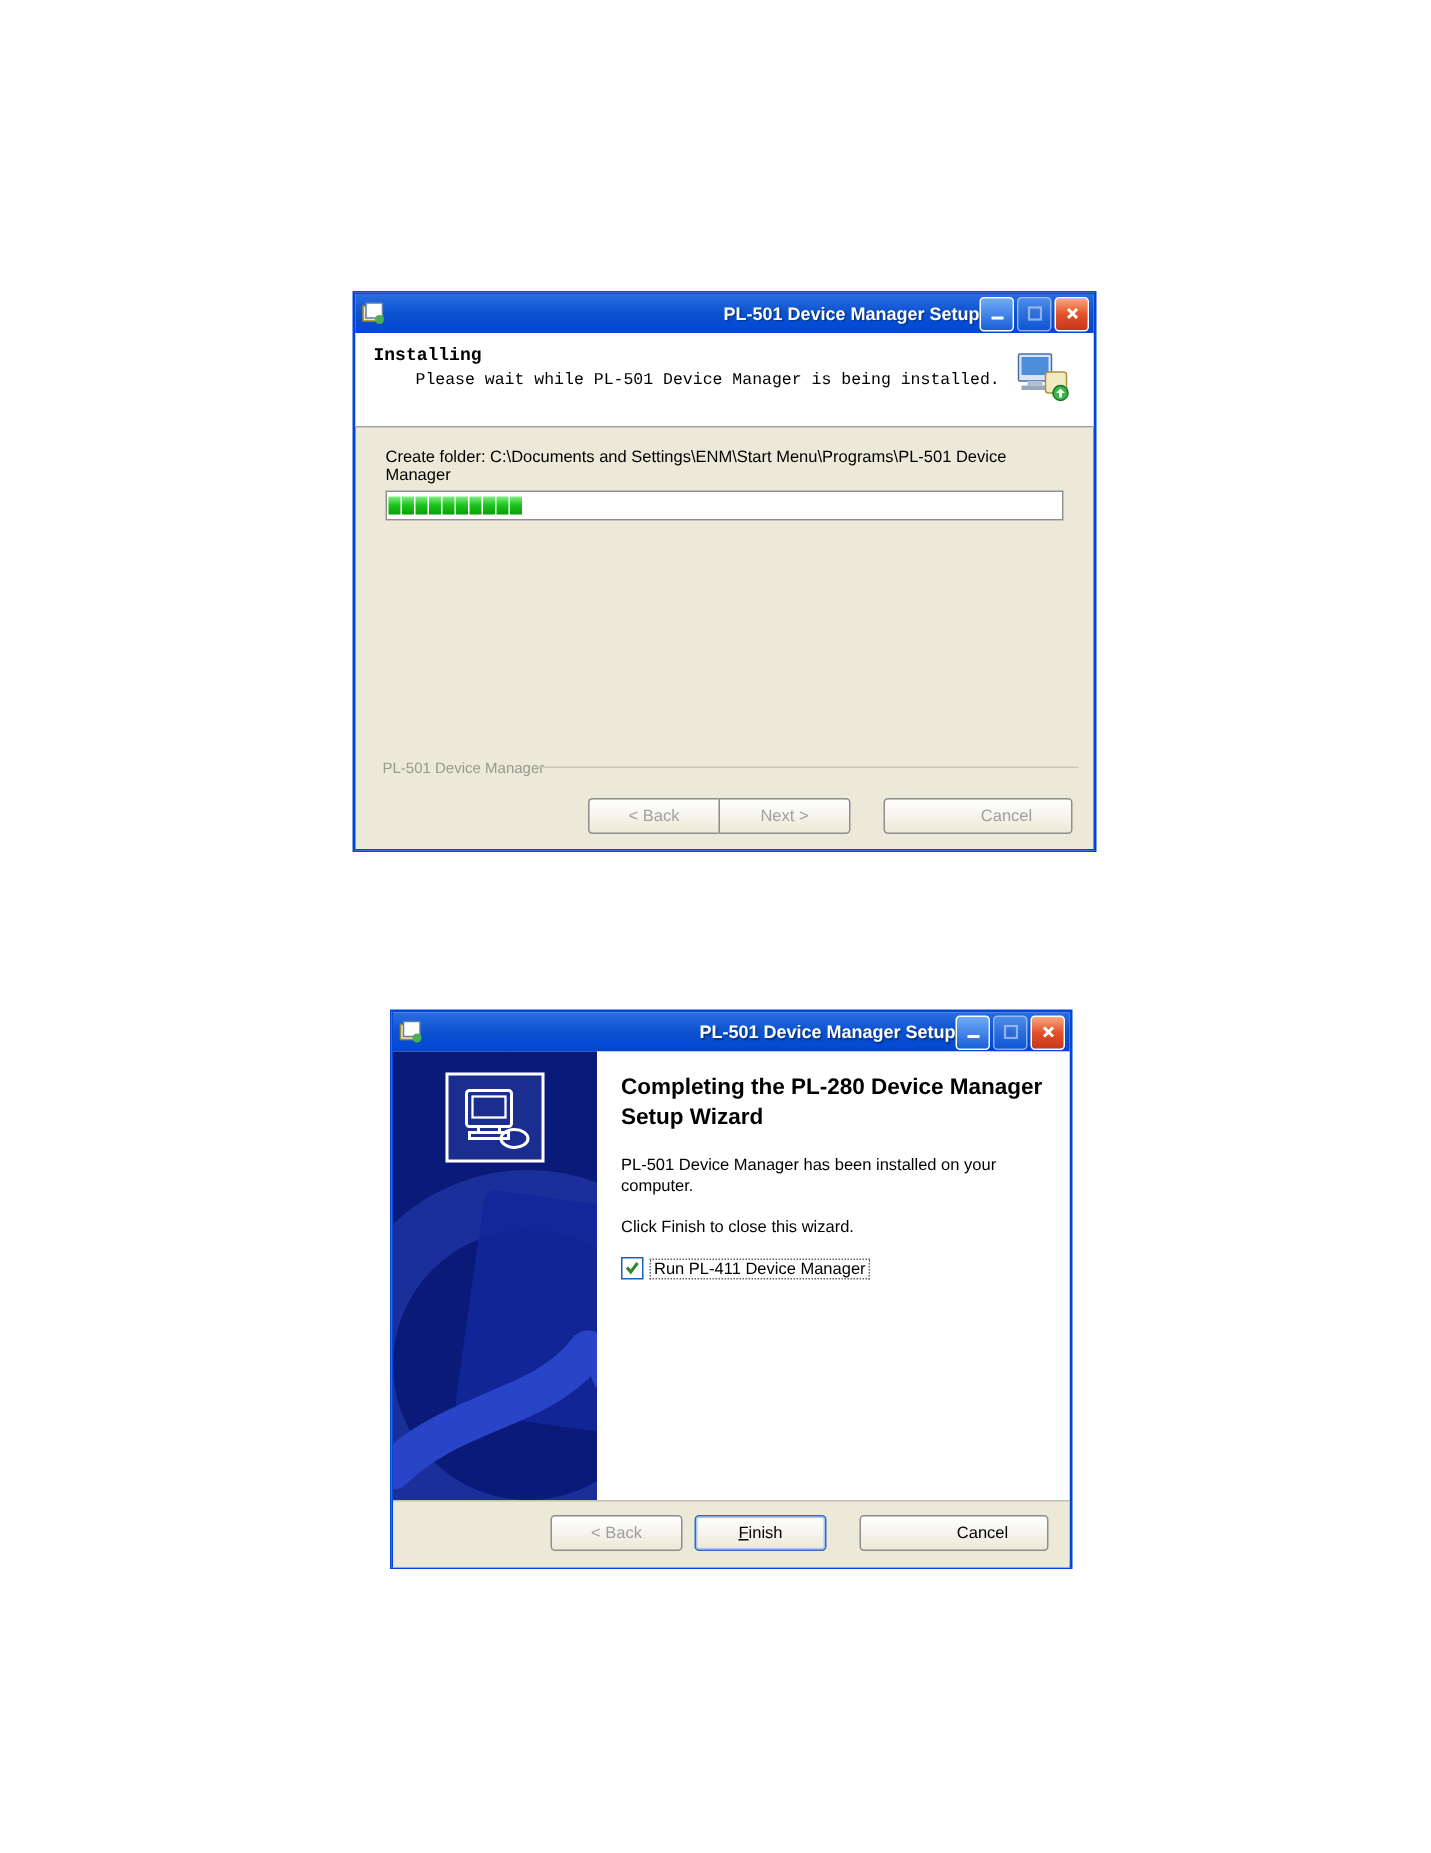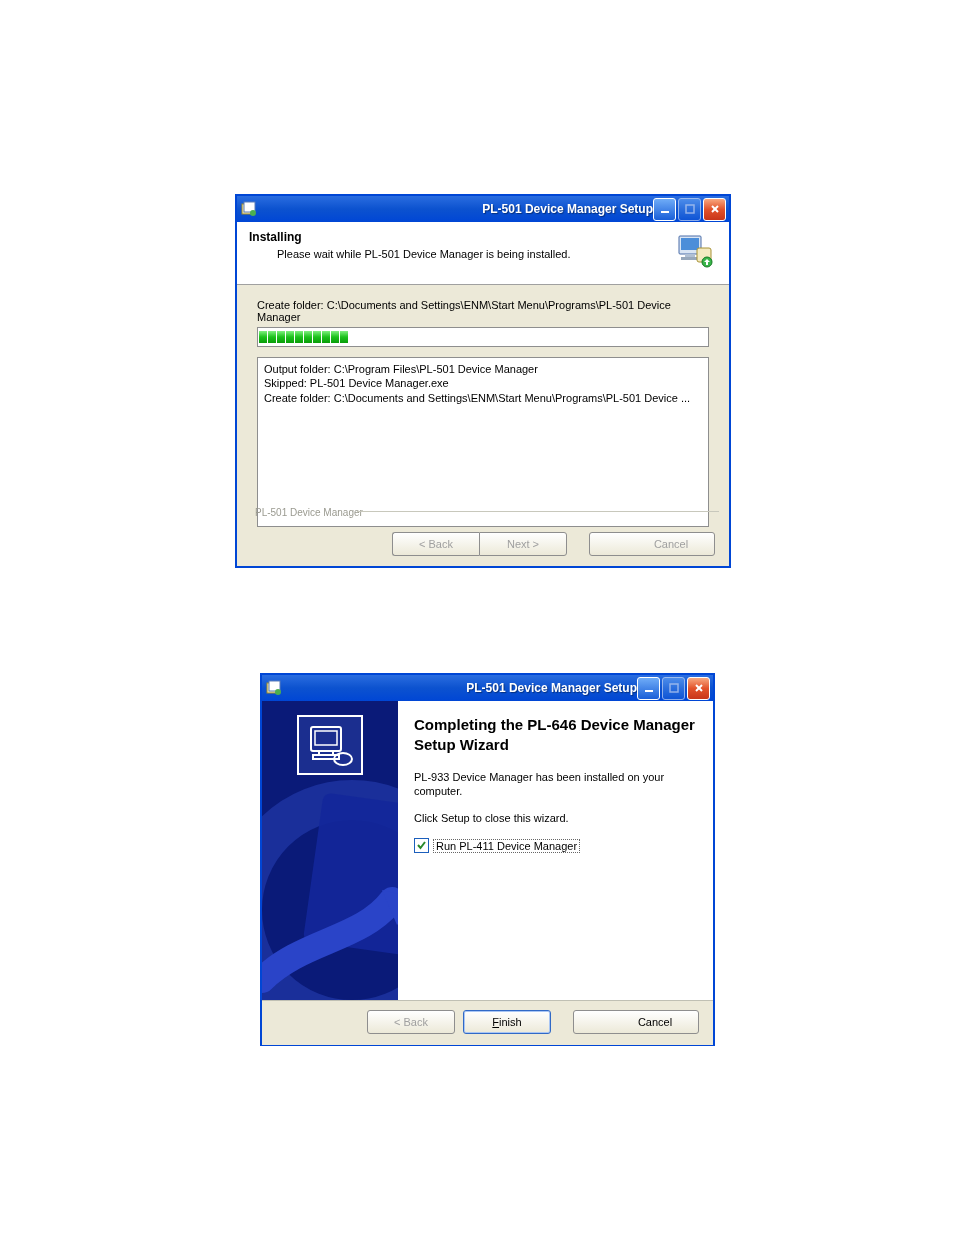--- a/index.html
+++ b/index.html
@@ -59,6 +59,7 @@
     border-bottom: 1px solid #a0a0a0;
     position: relative;
     height: 48px;
+    font-family: Liberation Mono, monospace;
   }
   .header-area .h1 { font-weight: bold; font-size: 12px; color:#000; }
   .header-area .h2 { font-size: 11px; color:#000; margin-left: 28px; margin-top: 4px;}

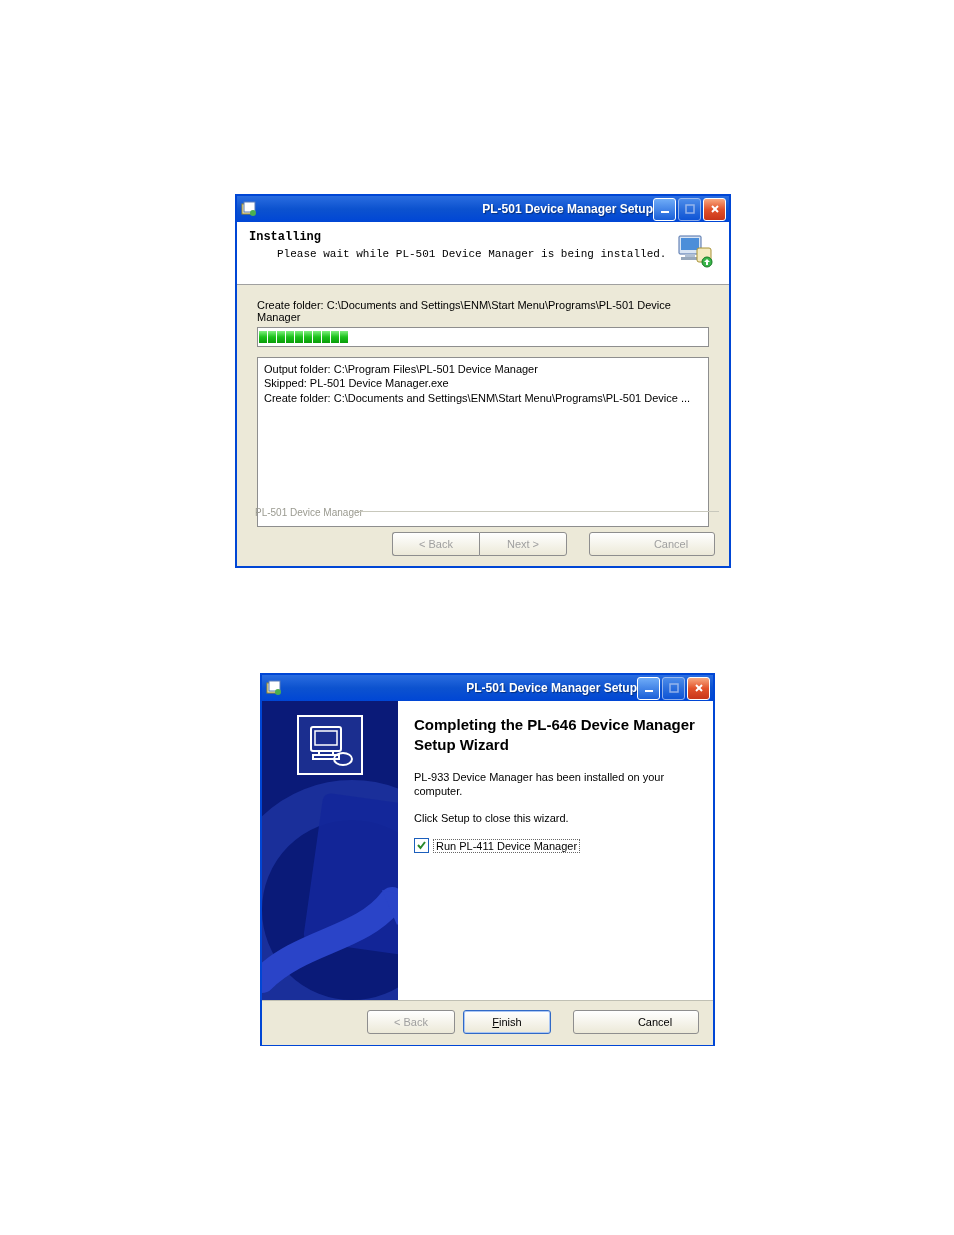--- a/index.html
+++ b/index.html
@@ -249,11 +249,6 @@
         <div class="pblock"></div>
         <div class="pblock"></div>
         <div class="pblock"></div>
-      </div>
-    <div class="logbox" id="logbox1">
-        <div>Output folder: C:\Program Files\PL-501 Device Manager</div>
-        <div>Skipped: PL-501 Device Manager.exe</div>
-        <div>Create folder: C:\Documents and Settings\ENM\Start Menu\Programs\PL-501 Device ...</div>
       </div>
   </div>
 

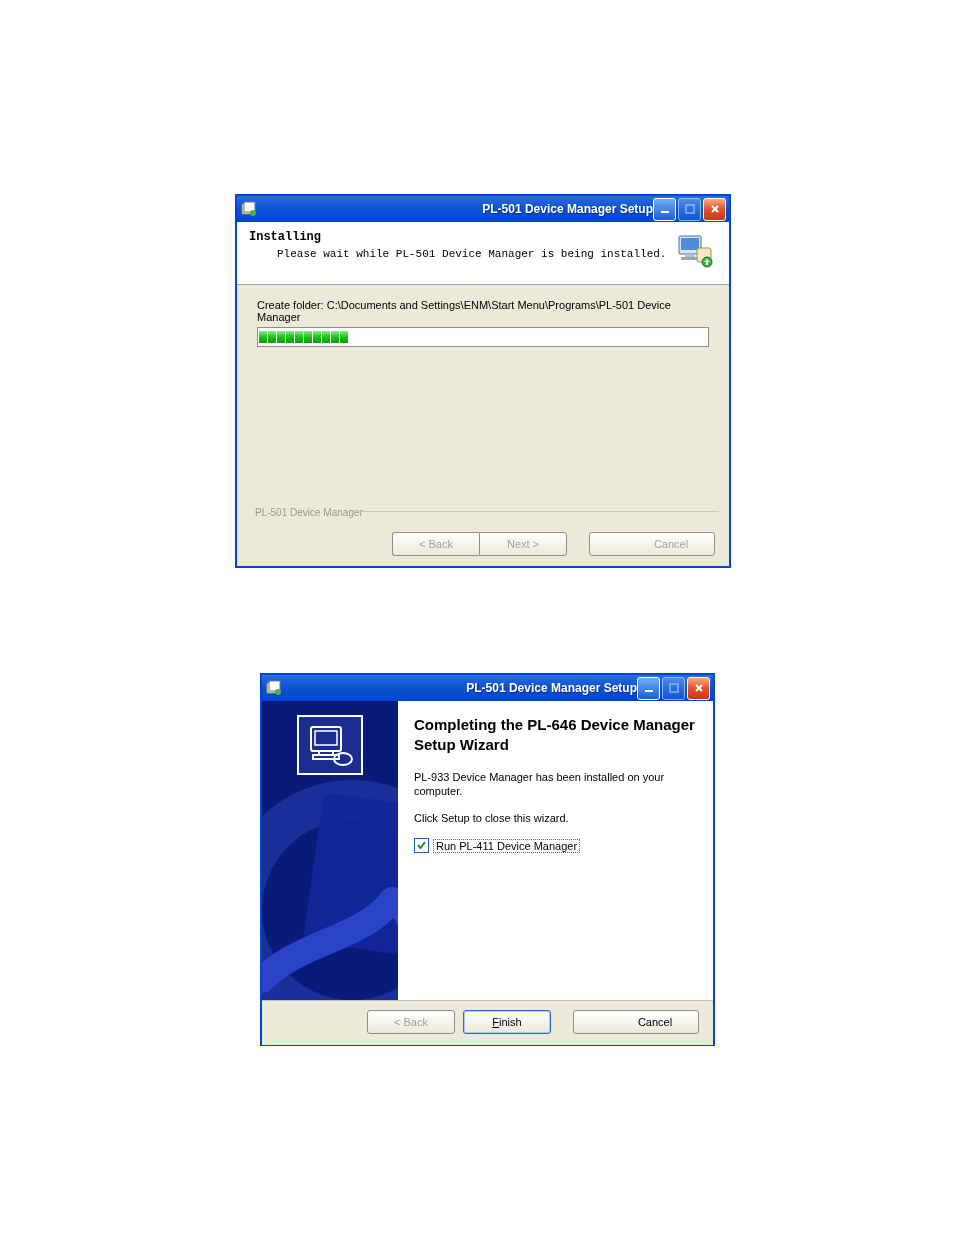--- a/index.html
+++ b/index.html
@@ -311,7 +311,7 @@
       </div>
     </div>
     <div class="mainpanel">
-      <div class="bigtitle">Completing the PL-646 Device Manager Setup Wizard</div>
+      <div class="bigtitle">Completing the PL-280 Device Manager Setup Wizard</div>
       <div class="para">PL-933 Device Manager has been installed on your computer.</div>
       <div class="para">Click Setup to close this wizard.</div>
       <div class="chkrow">

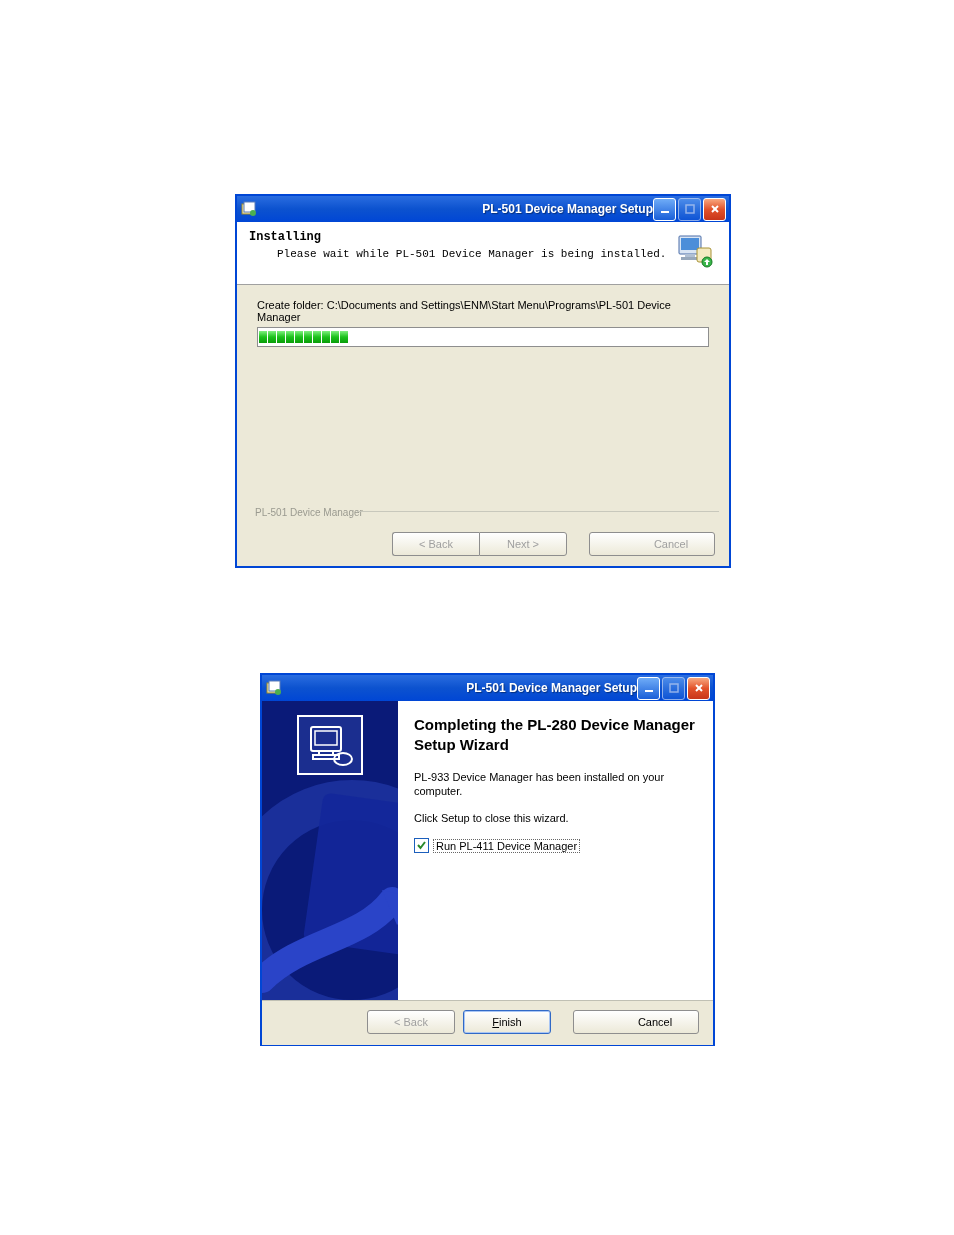--- a/index.html
+++ b/index.html
@@ -312,7 +312,7 @@
     </div>
     <div class="mainpanel">
       <div class="bigtitle">Completing the PL-280 Device Manager Setup Wizard</div>
-      <div class="para">PL-933 Device Manager has been installed on your computer.</div>
+      <div class="para">PL-501 Device Manager has been installed on your computer.</div>
       <div class="para">Click Setup to close this wizard.</div>
       <div class="chkrow">
         <div class="chkbox">

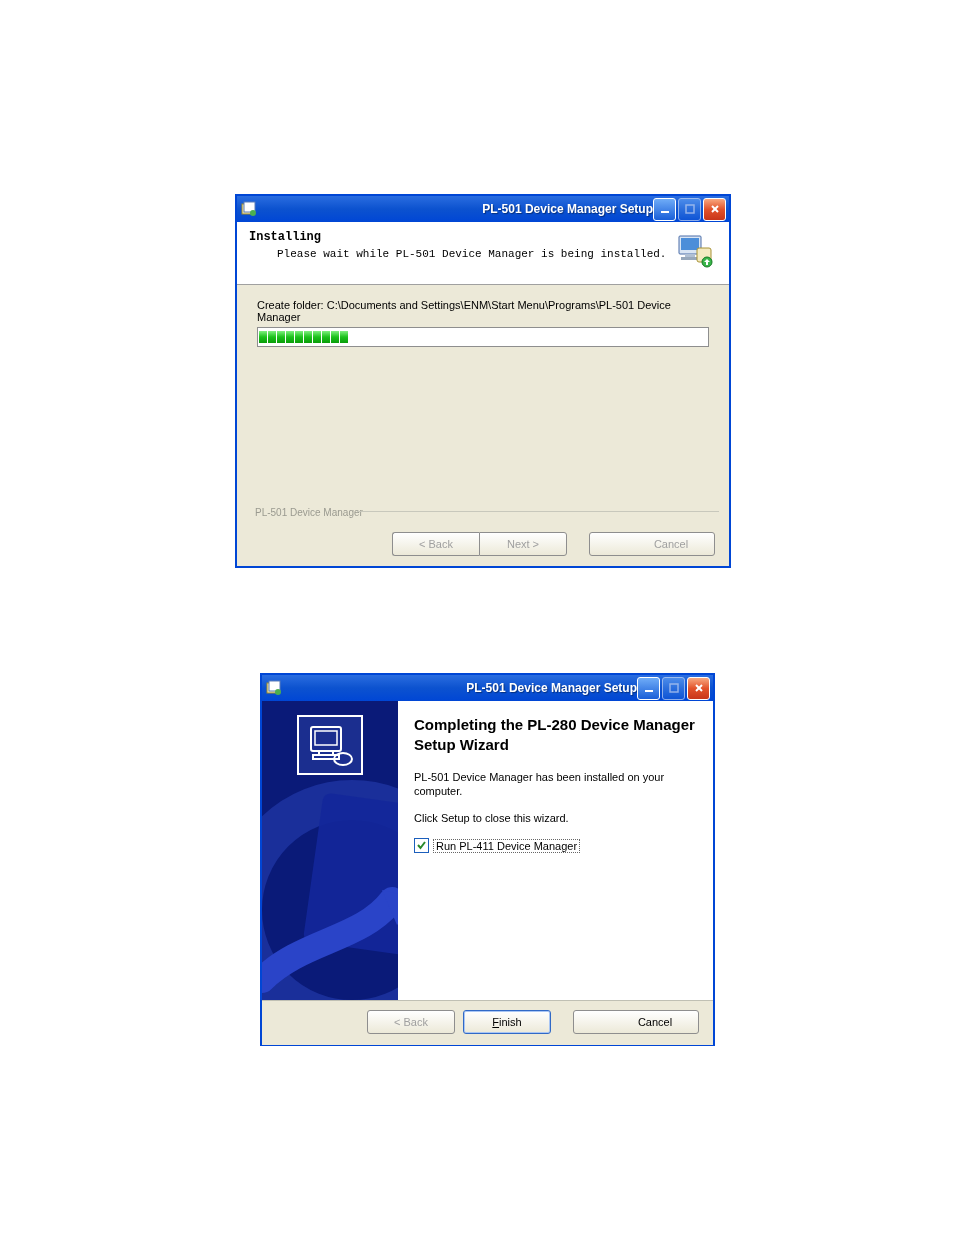--- a/index.html
+++ b/index.html
@@ -313,7 +313,7 @@
     <div class="mainpanel">
       <div class="bigtitle">Completing the PL-280 Device Manager Setup Wizard</div>
       <div class="para">PL-501 Device Manager has been installed on your computer.</div>
-      <div class="para">Click Setup to close this wizard.</div>
+      <div class="para">Click Finish to close this wizard.</div>
       <div class="chkrow">
         <div class="chkbox">
           <svg width="11" height="11" id="chkmark">

